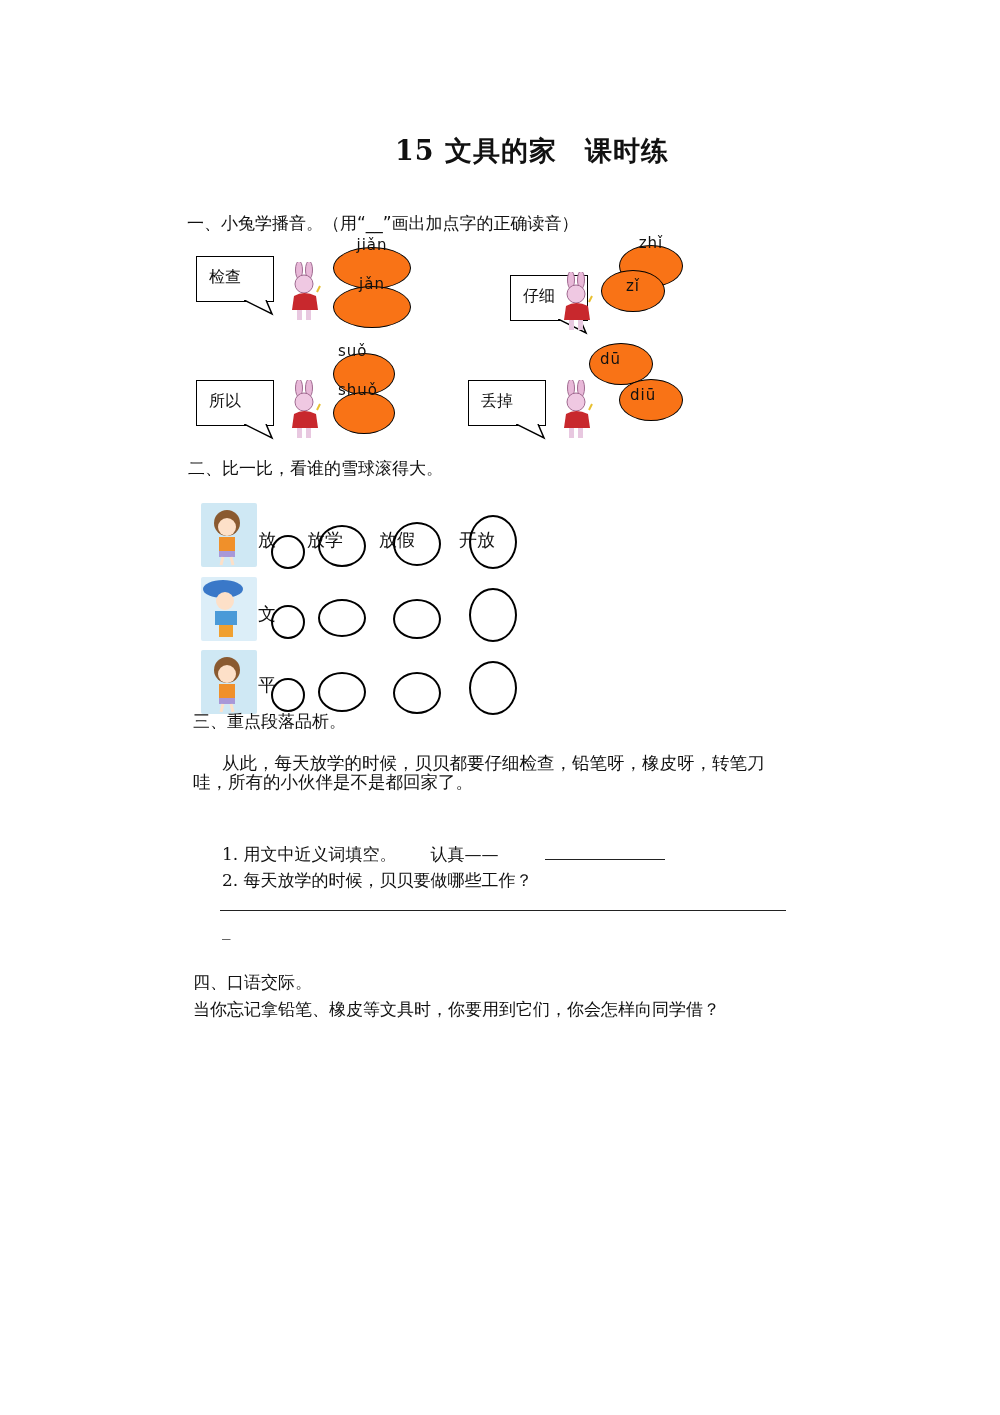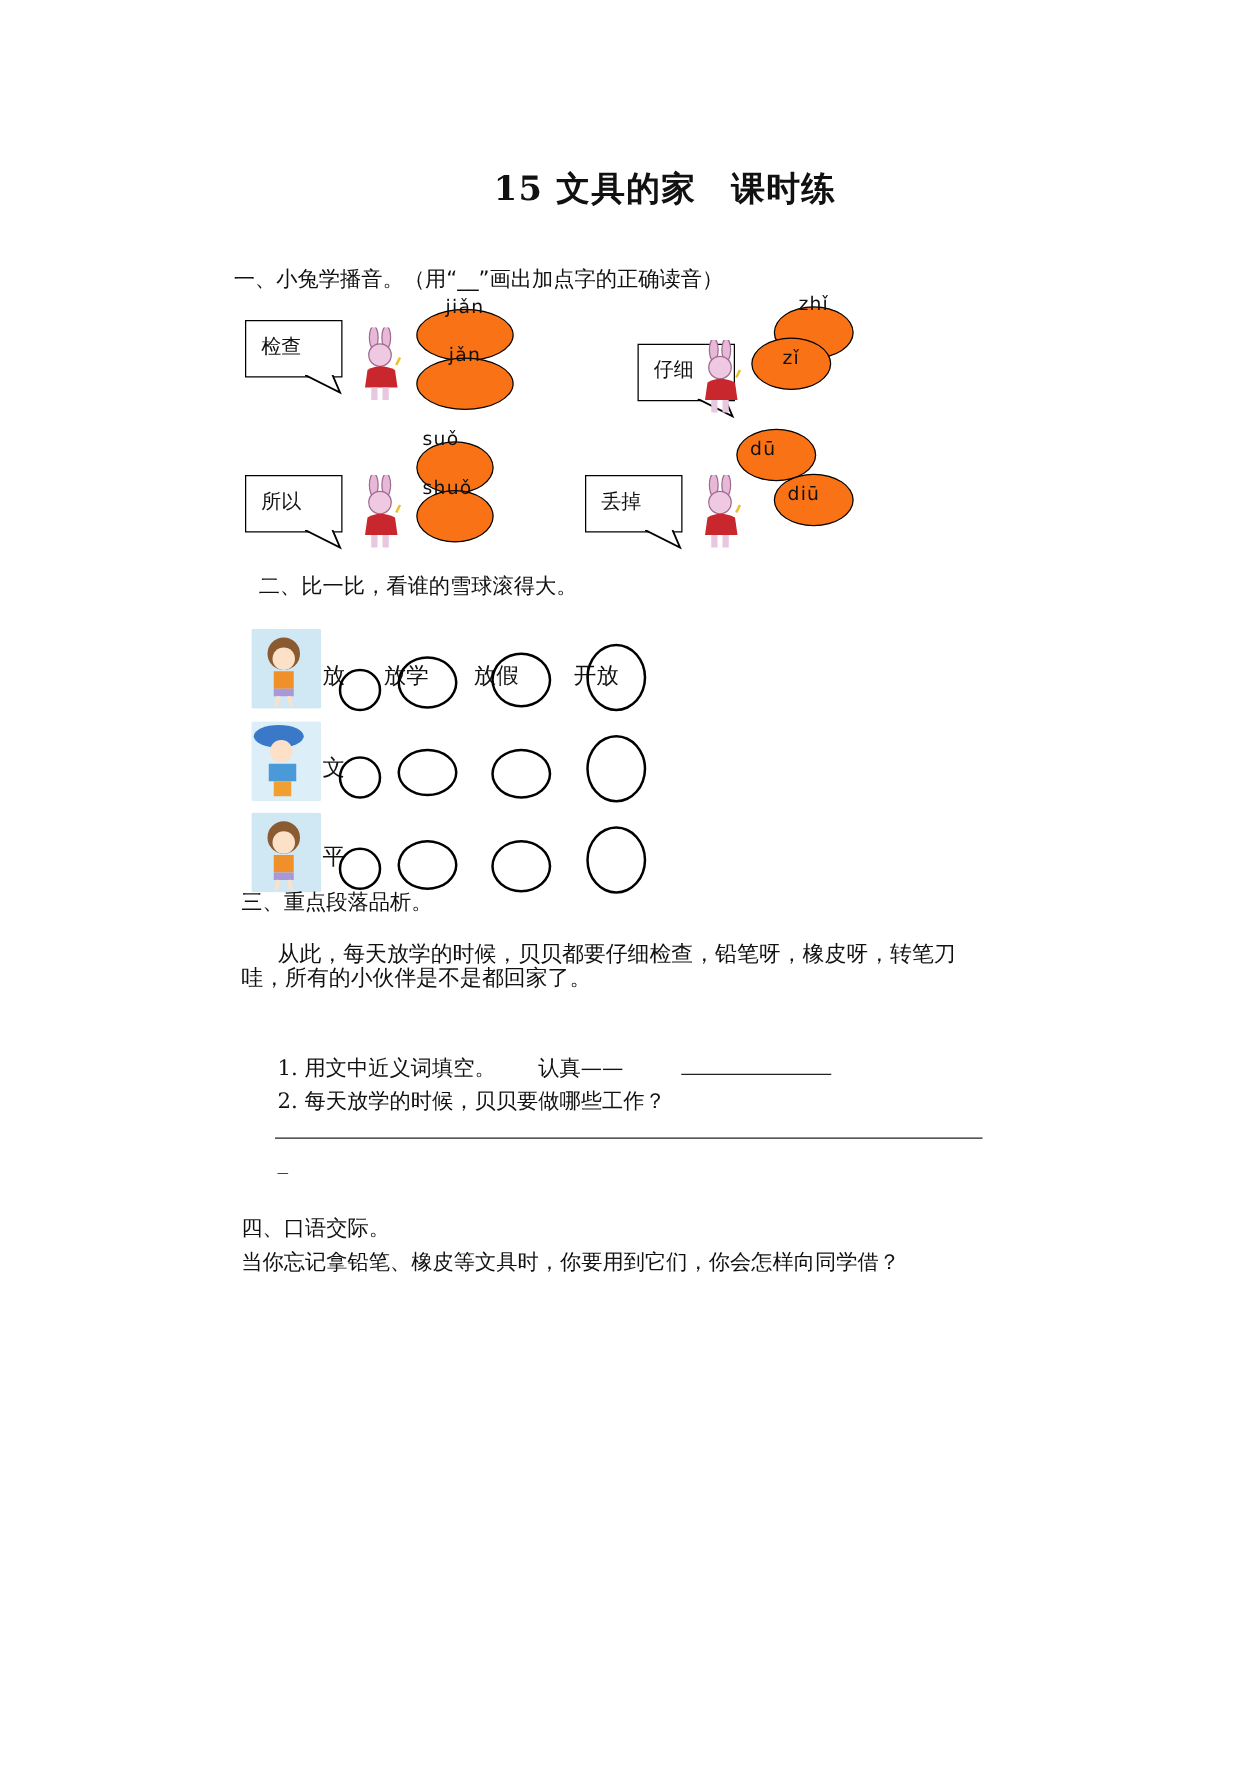--- a/index.html
+++ b/index.html
@@ -133,7 +133,7 @@
     <span class="bubble-text" style="top:6px;text-align:left;left:10px;">diū</span>
   </div>
 
-<div class="abs heading" style="left:207px;top:457px;text-align:center;">二、比一比，看谁的雪球滚得大。</div>
+<div class="abs heading" style="left:188px;top:457px;text-align:center;">二、比一比，看谁的雪球滚得大。</div>
 
 <div class="abs kid" style="left:201px;top:503px;">
   <svg width="56" height="64" viewBox="0 0 56 64">

